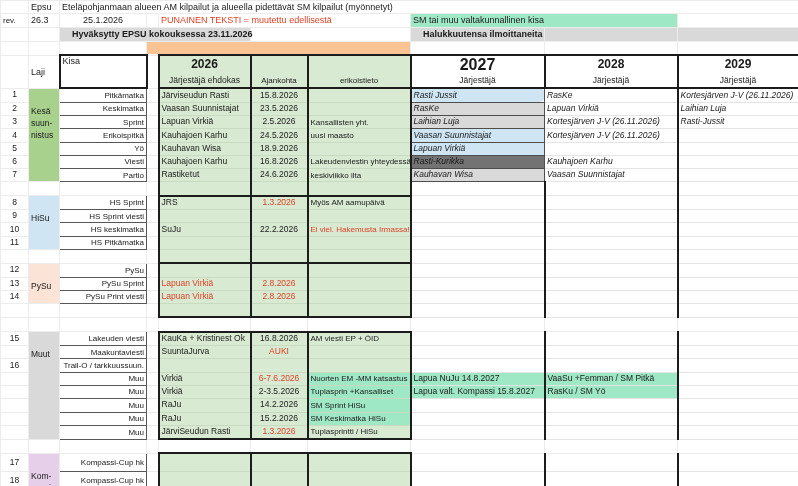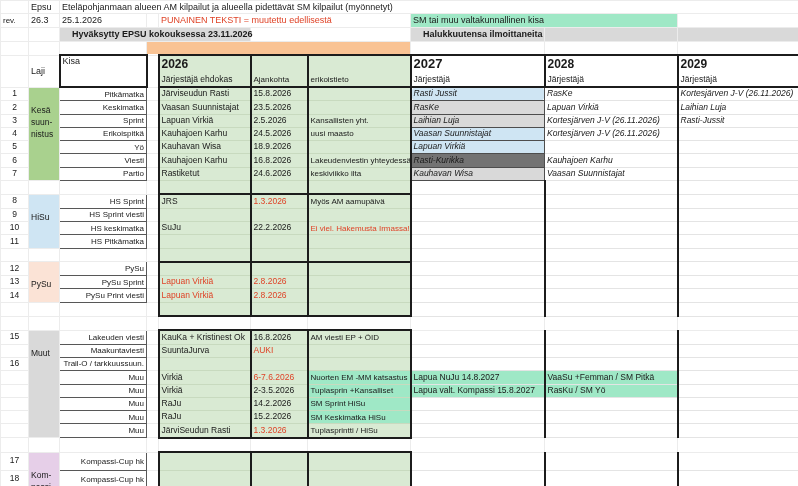--- a/index.html
+++ b/index.html
@@ -18,7 +18,7 @@
   .ovf{overflow:visible;white-space:nowrap}
   .b{font-weight:bold}
   .it{font-style:italic}
-  .ctr{text-align:left}
+  .ctr{text-align:center}
   .red{color:#df4327}
   .sz9{font-size:9px}
   .sz8{font-size:8px}

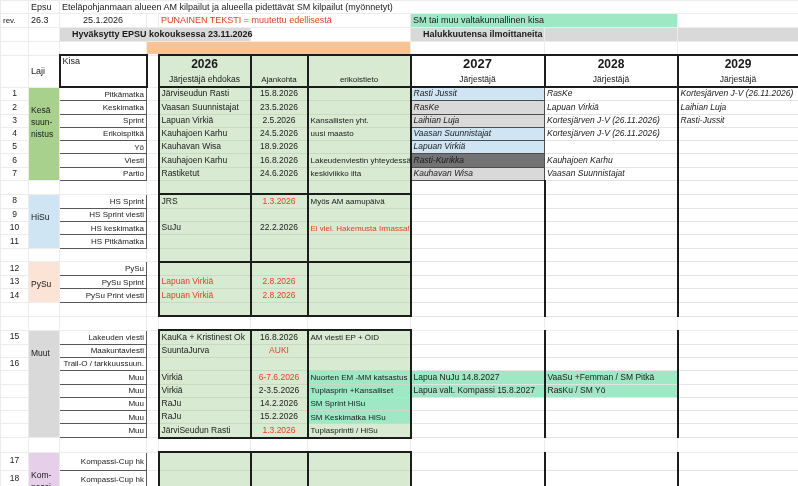--- a/index.html
+++ b/index.html
@@ -102,7 +102,7 @@
     <td class="hbox hgreen ctr b" style="font-size:12px;border-bottom:none">2026</td>
     <td class="hbox hgreen" style="border-bottom:none"></td>
     <td class="hbox hgreen" style="border-bottom:none"></td>
-    <td class="hbox ctr b" style="font-size:13px;border-bottom:none">2027</td>
+    <td class="hbox ctr b" style="font-size:16px;border-bottom:none">2027</td>
     <td class="hbox ctr b" style="font-size:12px;border-bottom:none">2028</td>
     <td class="hbox ctr b" style="font-size:12px;border-bottom:none">2029</td>
   </tr>

